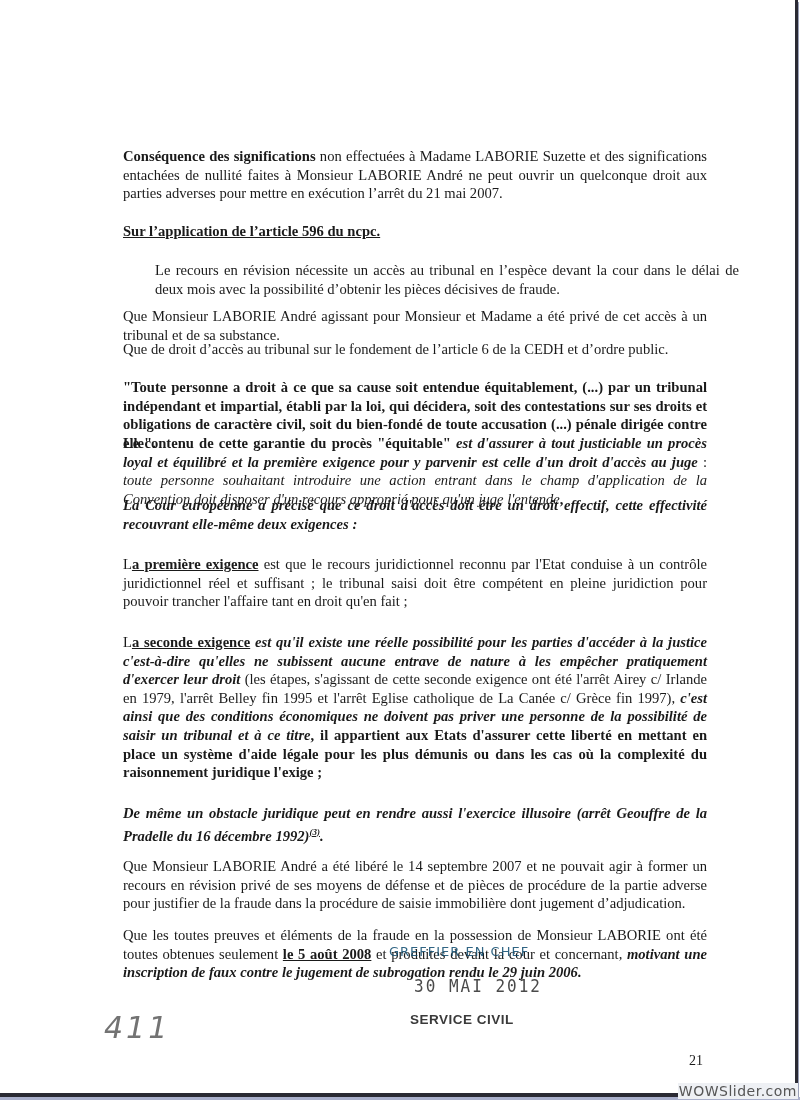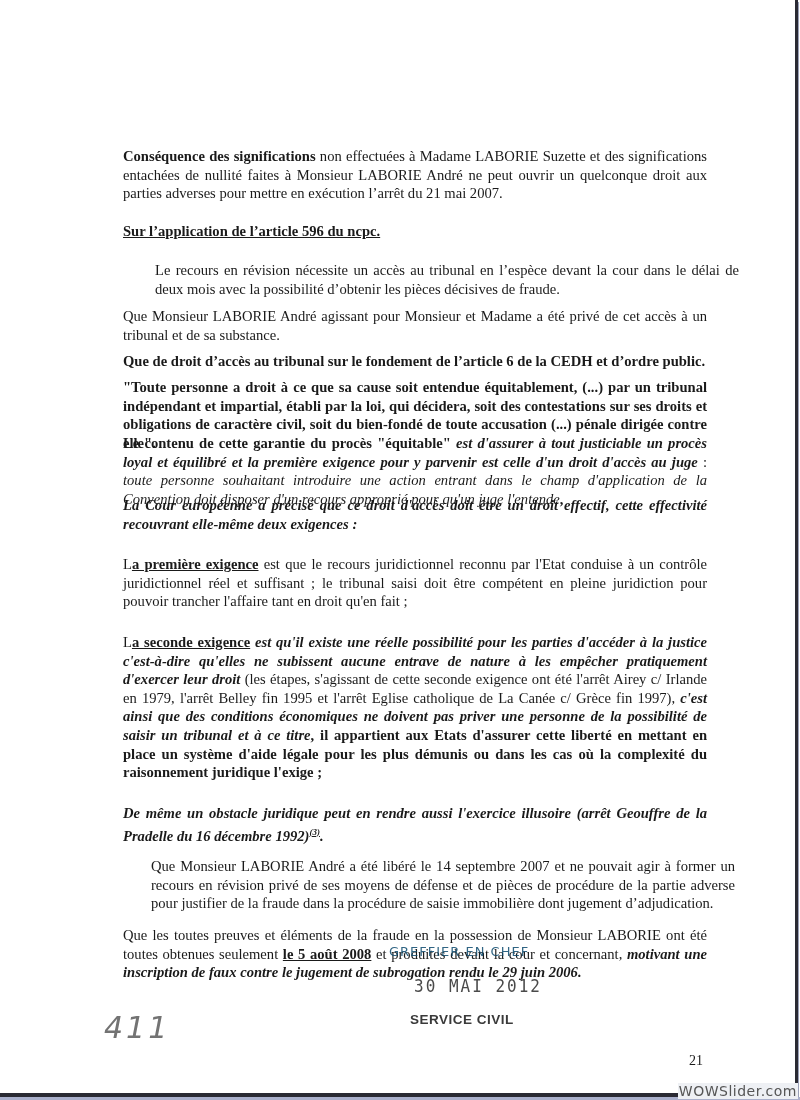--- a/index.html
+++ b/index.html
@@ -75,7 +75,7 @@
 
     <p class="para" style="top:307px;">Que Monsieur LABORIE André agissant pour Monsieur et Madame a été privé de cet accès à un tribunal et de sa substance.</p>
 
-    <p class="para left" style="top:352px;font-weight:bold;">Que de droit d’accès au tribunal sur le fondement de l’article 6 de la CEDH et d’ordre public.</p>
+    <p class="para left" style="top:340px;">Que de droit d’accès au tribunal sur le fondement de l’article 6 de la CEDH et d’ordre public.</p>
 
     <p class="para b" style="top:378px;">"Toute personne a droit à ce que sa cause soit entendue équitablement, (...) par un tribunal indépendant et impartial, établi par la loi, qui décidera, soit des contestations sur ses droits et obligations de caractère civil, soit du bien-fondé de toute accusation (...) pénale dirigée contre elle".</p>
 

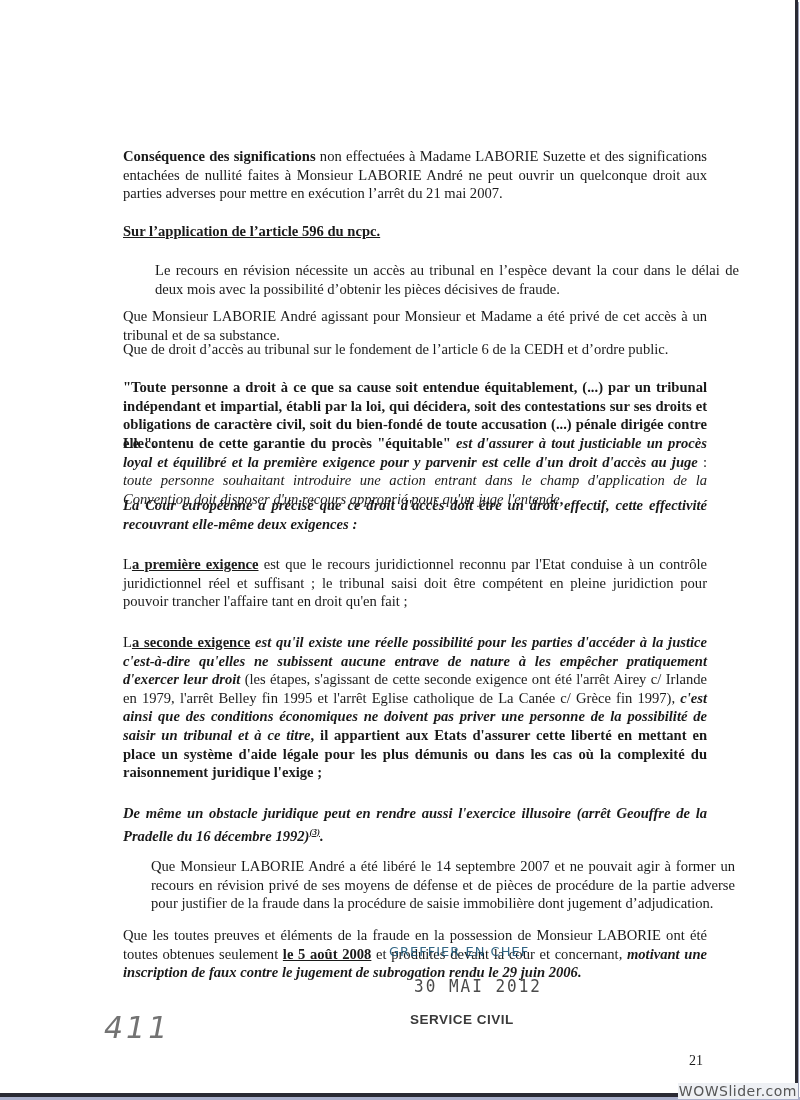--- a/index.html
+++ b/index.html
@@ -89,7 +89,7 @@
 
     <p class="para b i" style="top:804px;"><span>De même un obstacle juridique peut en rendre aussi l'exercice illusoire (arrêt Geouffre de la Pradelle du 16 décembre 1992)</span><sup class="fn">(3)</sup><span>.</span></p>
 
-    <p class="para" style="top:857px;margin-left:28px;">Que Monsieur LABORIE André a été libéré le 14 septembre 2007 et ne pouvait agir à former un recours en révision privé de ses moyens de défense et de pièces de procédure de la partie adverse pour justifier de la fraude dans la procédure de saisie immobilière dont jugement d’adjudication.</p>
+    <p class="para" style="top:857px;">Que Monsieur LABORIE André a été libéré le 14 septembre 2007 et ne pouvait agir à former un recours en révision privé de ses moyens de défense et de pièces de procédure de la partie adverse pour justifier de la fraude dans la procédure de saisie immobilière dont jugement d’adjudication.</p>
 
     <p class="para" style="top:926px;"><span>Que les toutes preuves et éléments de la fraude en la possession de Monsieur LABORIE ont été toutes obtenues seulement </span><span class="b u">le 5 août 2008</span><span> et produites devant la cour et concernant, </span><span class="b i">motivant une inscription de faux contre le jugement de subrogation rendu le 29 juin 2006.</span></p>
   </div>

